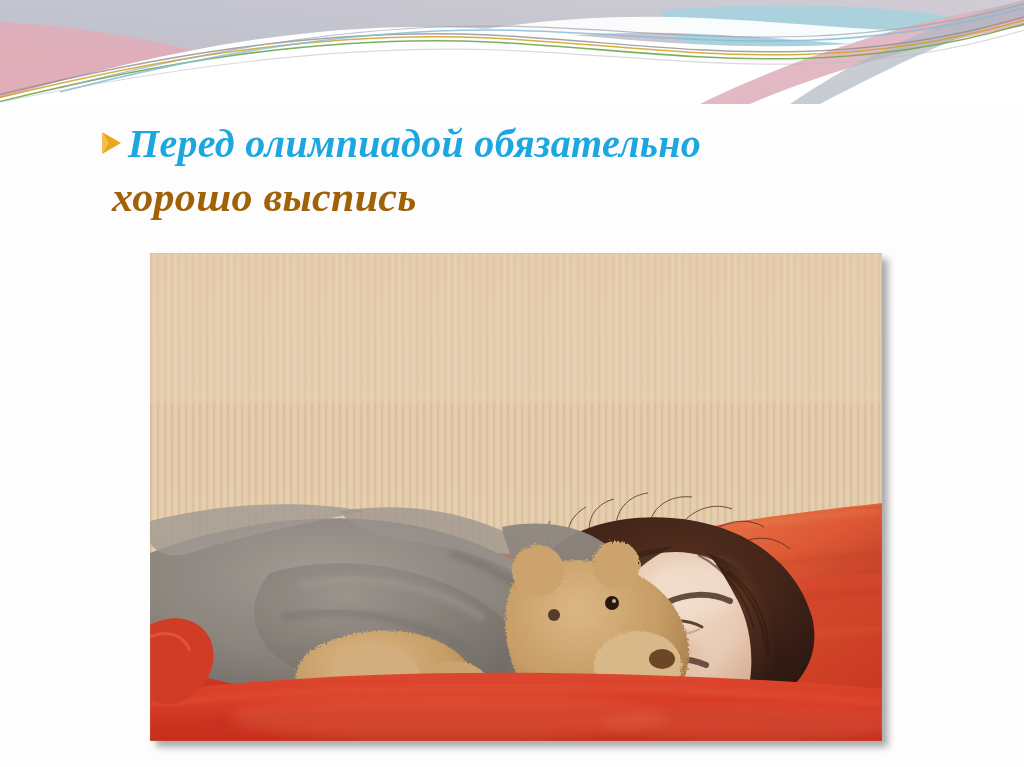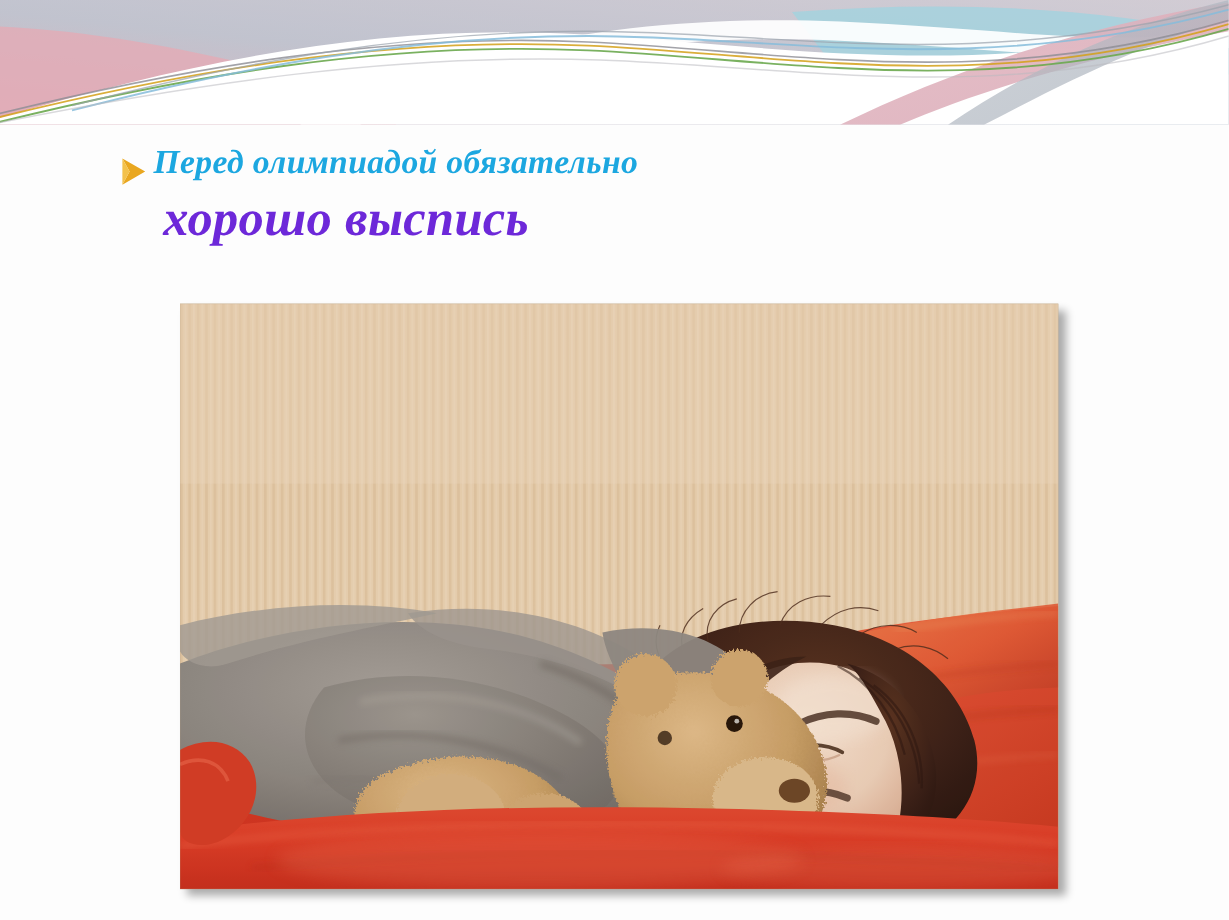--- a/index.html
+++ b/index.html
@@ -51,7 +51,7 @@
     font-family: "Liberation Serif", serif;
     font-style: italic;
     font-weight: bold;
-    font-size: 28px;
+    font-size: 40px;
     line-height: 1.30;
     color: #1CA7E0;
     letter-spacing: 0.3px;

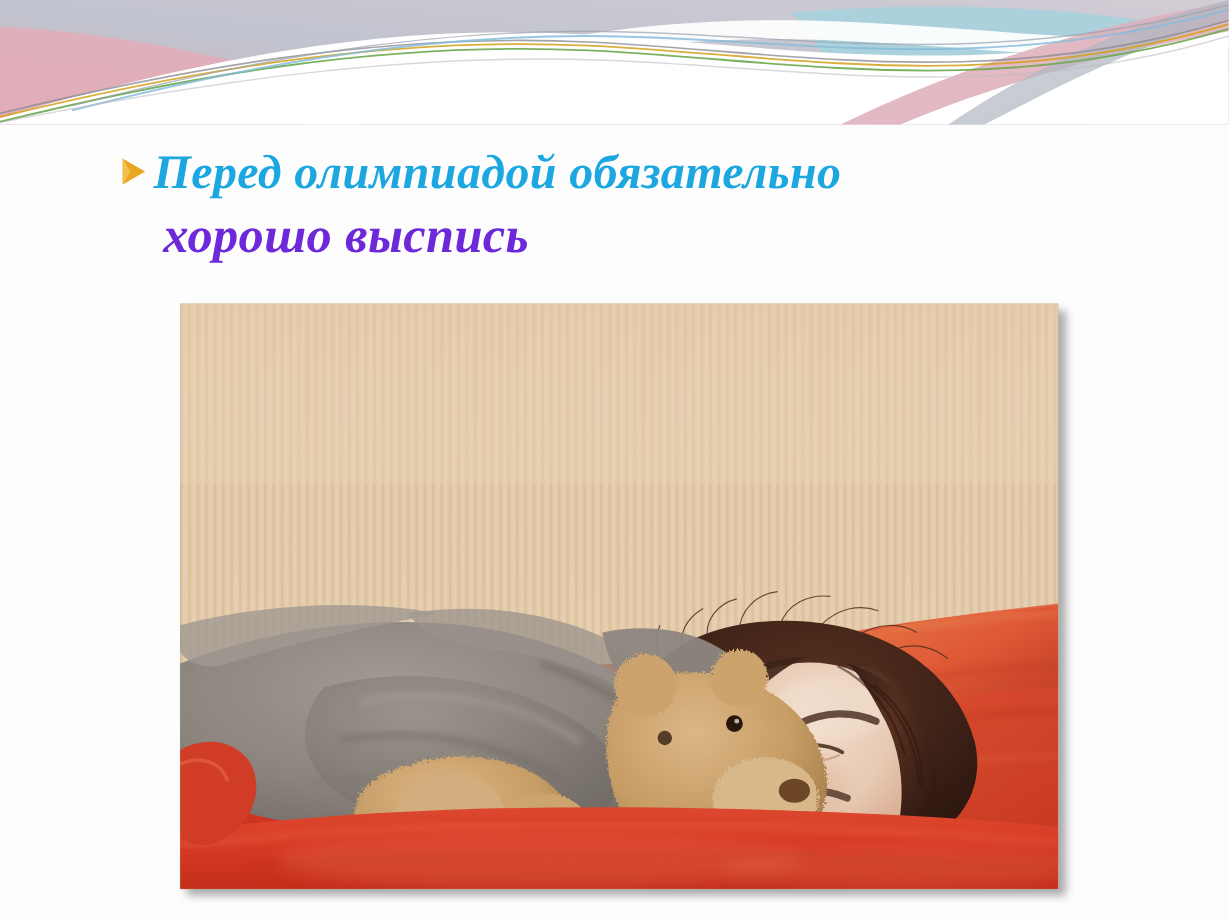--- a/index.html
+++ b/index.html
@@ -62,8 +62,8 @@
     font-weight: bold;
     font-size: 42px;
     line-height: 1.30;
-    color: #6d28d9;
-    margin-left: 36px;
+    color: #a16207;
+    margin-left: 12px;
     letter-spacing: 0.3px;
   }
 

